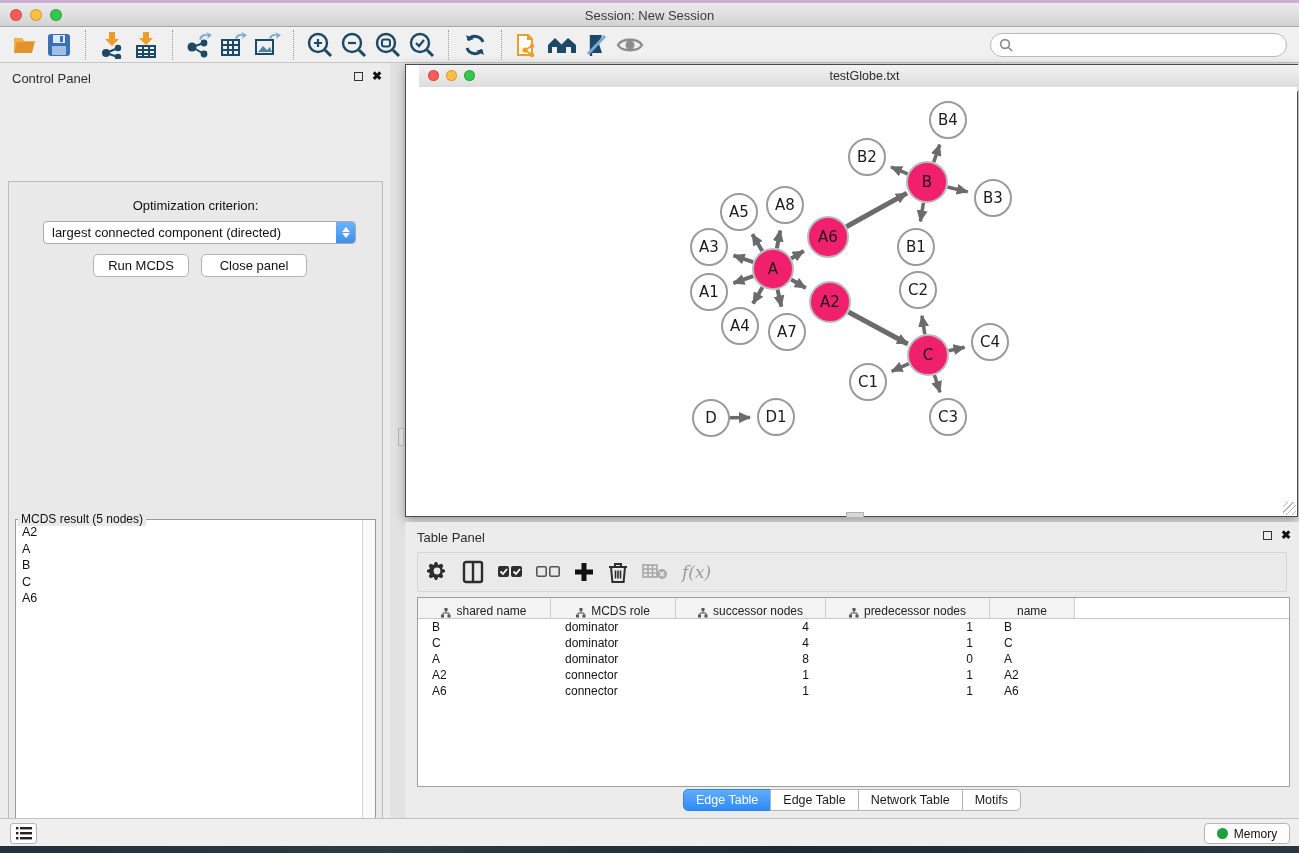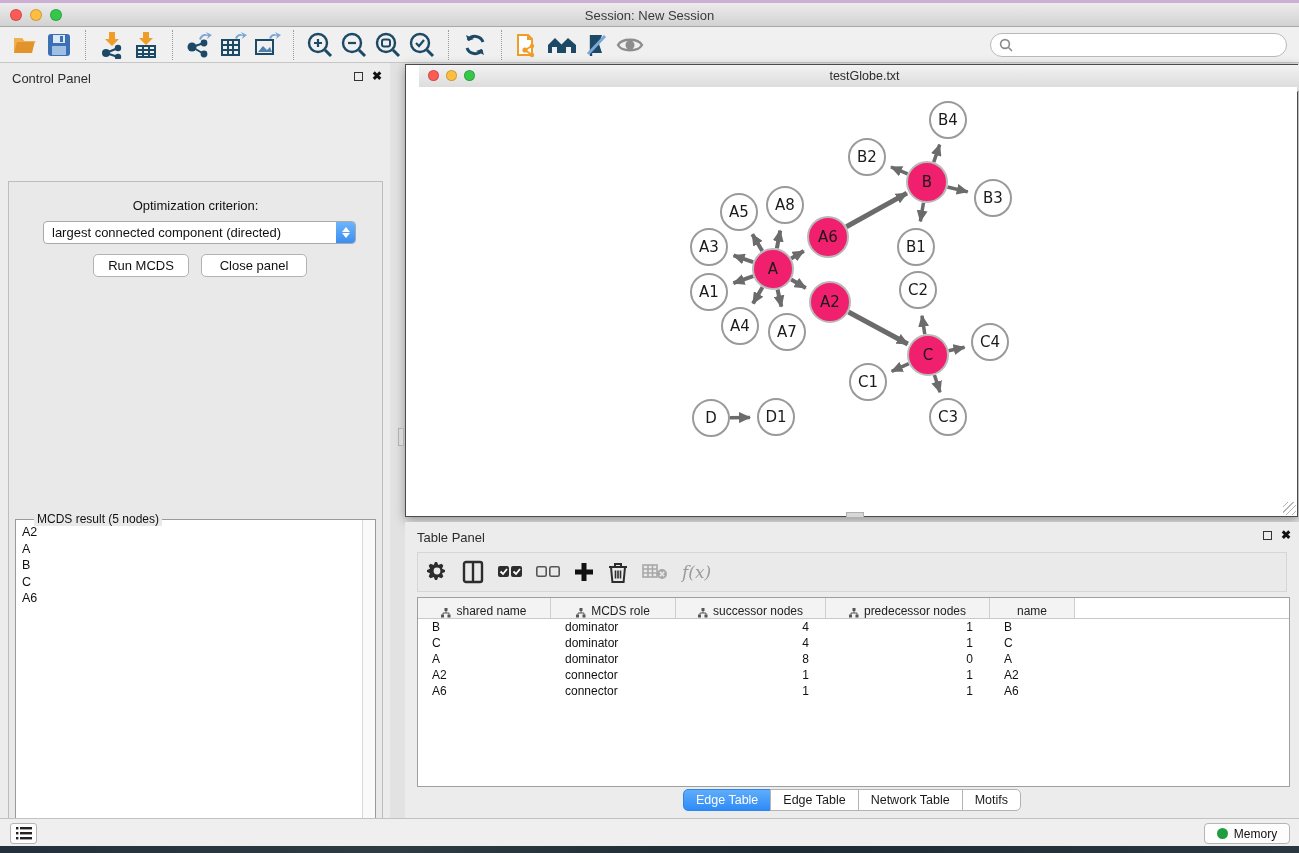--- a/index.html
+++ b/index.html
@@ -67,7 +67,7 @@
 
   #mcds-fieldset { position:absolute; left:6px; top:337px; width:361px; height:345px;
     border:1px solid #9a9a9a; background:#fff; }
-  #mcds-legend { position:absolute; left:18px; top:-8px; background:#e9e9e9;
+  #mcds-legend { position:absolute; left:2px; top:-8px; background:#e9e9e9;
     font-size:12px; color:#111; padding:0 3px; }
   #mcds-list { position:absolute; left:1px; top:4px; right:14px; bottom:1px;
     overflow:hidden; font-size:12.5px; color:#111; }

